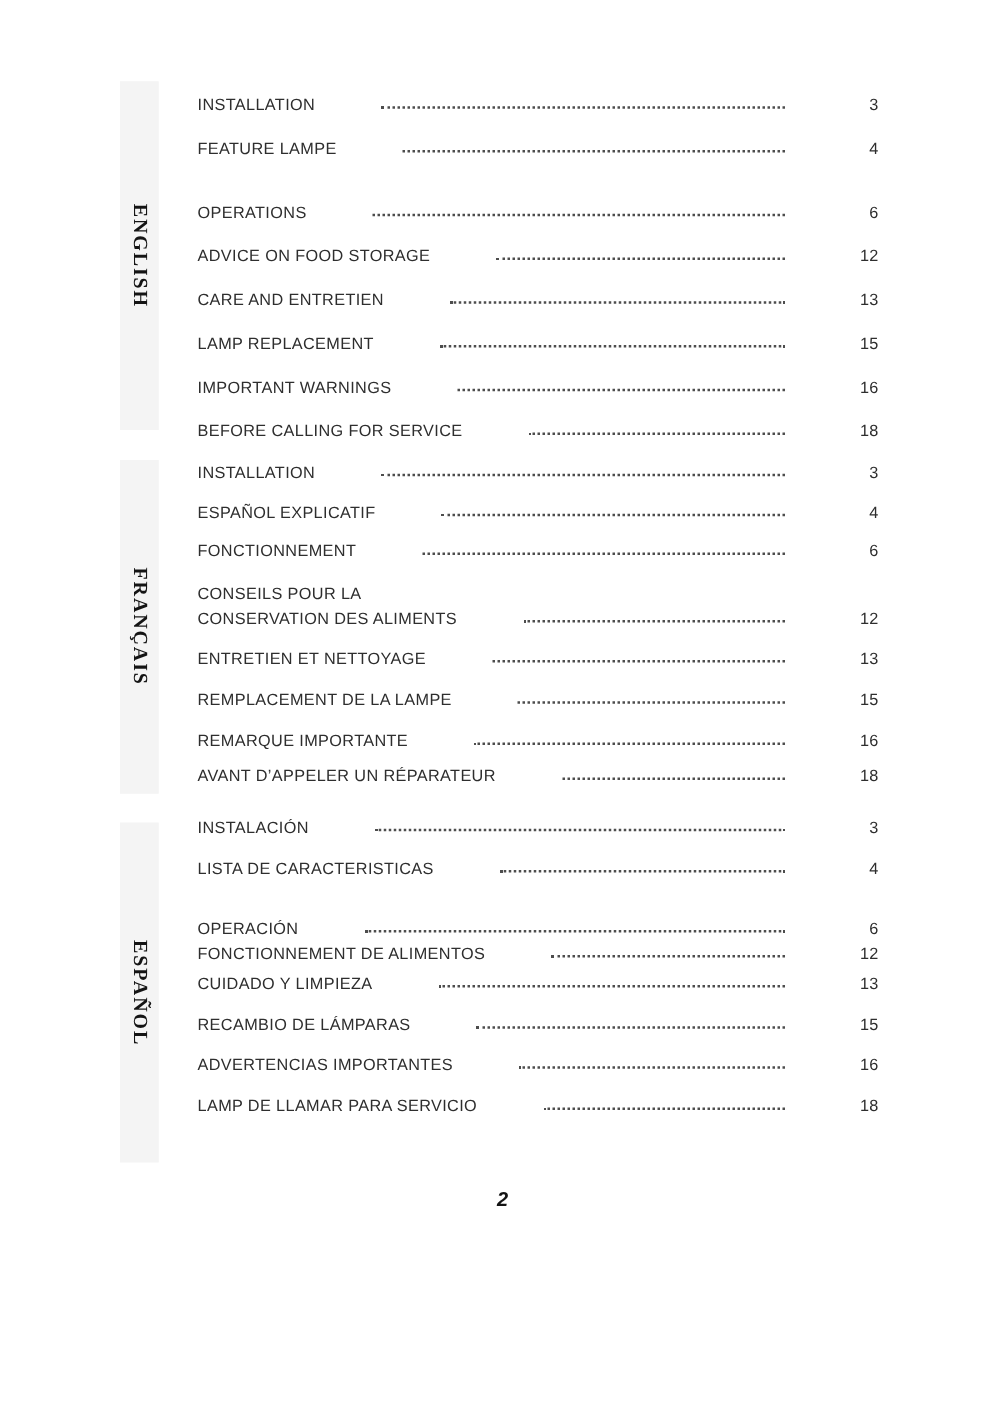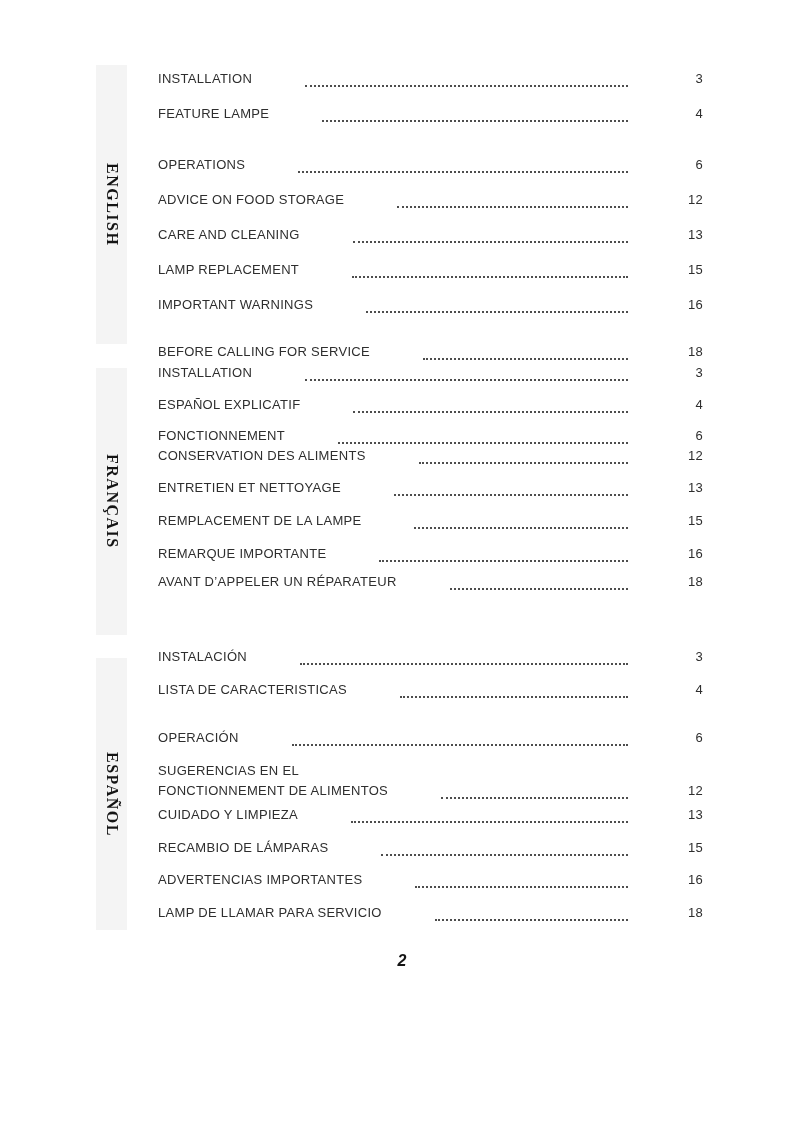--- a/index.html
+++ b/index.html
@@ -44,7 +44,7 @@
   .toc-row {
     height: 20px;
     display: flex;
-    align-items: flex-start;
+    align-items: flex-end;
     gap: 47px;
   }
   .toc-label {

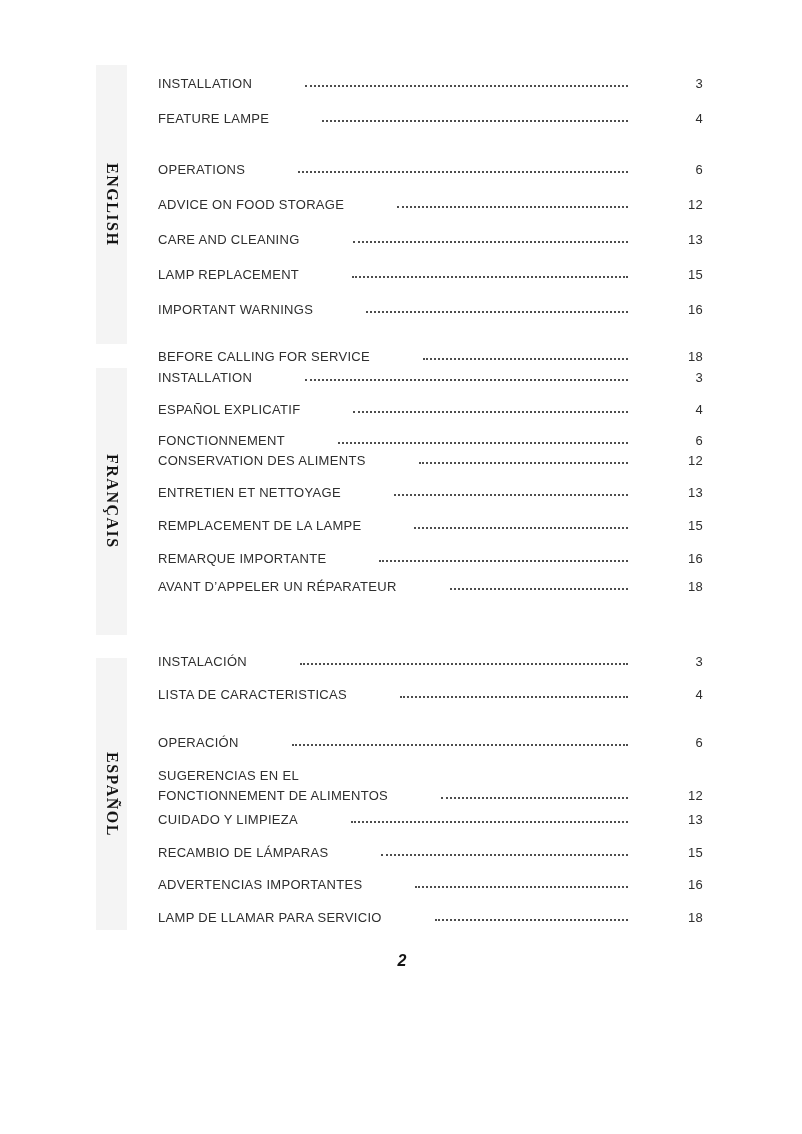--- a/index.html
+++ b/index.html
@@ -110,7 +110,7 @@
       <span class="toc-page">12</span>
     </div>
     <div class="toc-row" style="margin-top:15px">
-      <span class="toc-label">CARE AND CLEANING</span>
+      <span class="toc-label">CARE AND ENTRETIEN</span>
       <span class="toc-leader"></span>
       <span class="toc-page">13</span>
     </div>

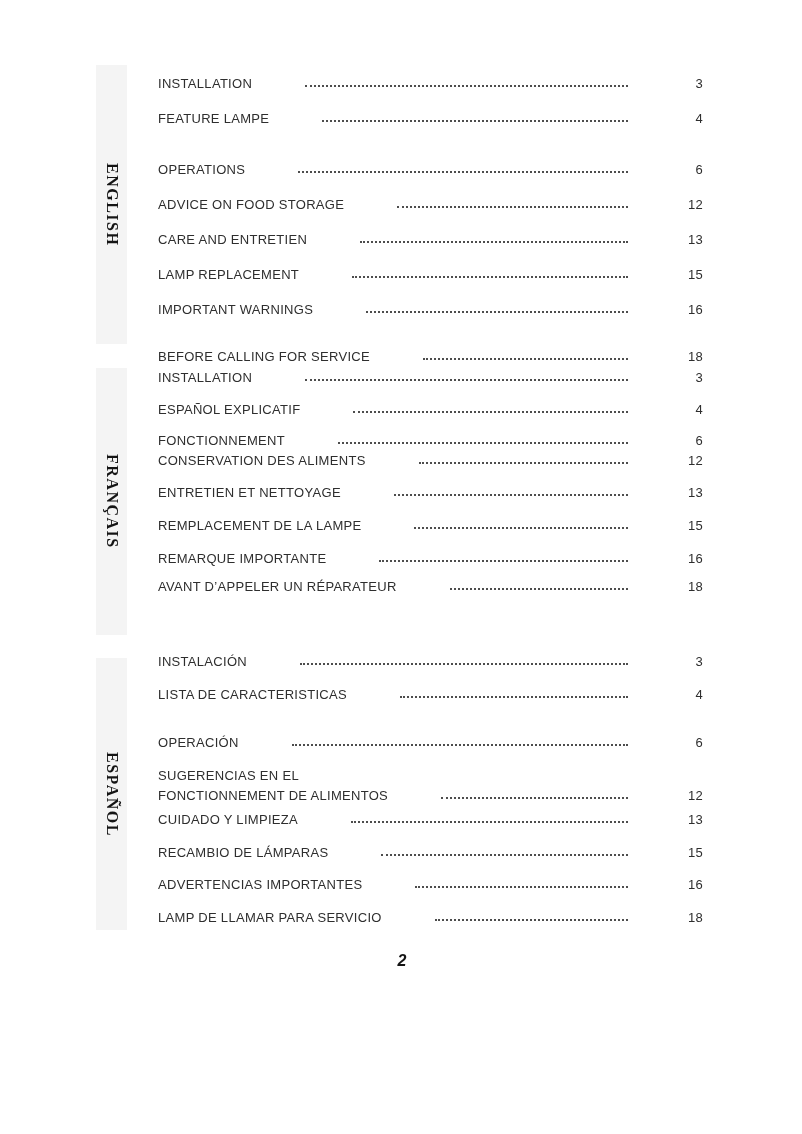--- a/index.html
+++ b/index.html
@@ -124,7 +124,7 @@
       <span class="toc-leader"></span>
       <span class="toc-page">16</span>
     </div>
-    <div class="toc-row" style="margin-top:27px">
+    <div class="toc-row" style="margin-top:15px">
       <span class="toc-label">BEFORE CALLING FOR SERVICE</span>
       <span class="toc-leader"></span>
       <span class="toc-page">18</span>

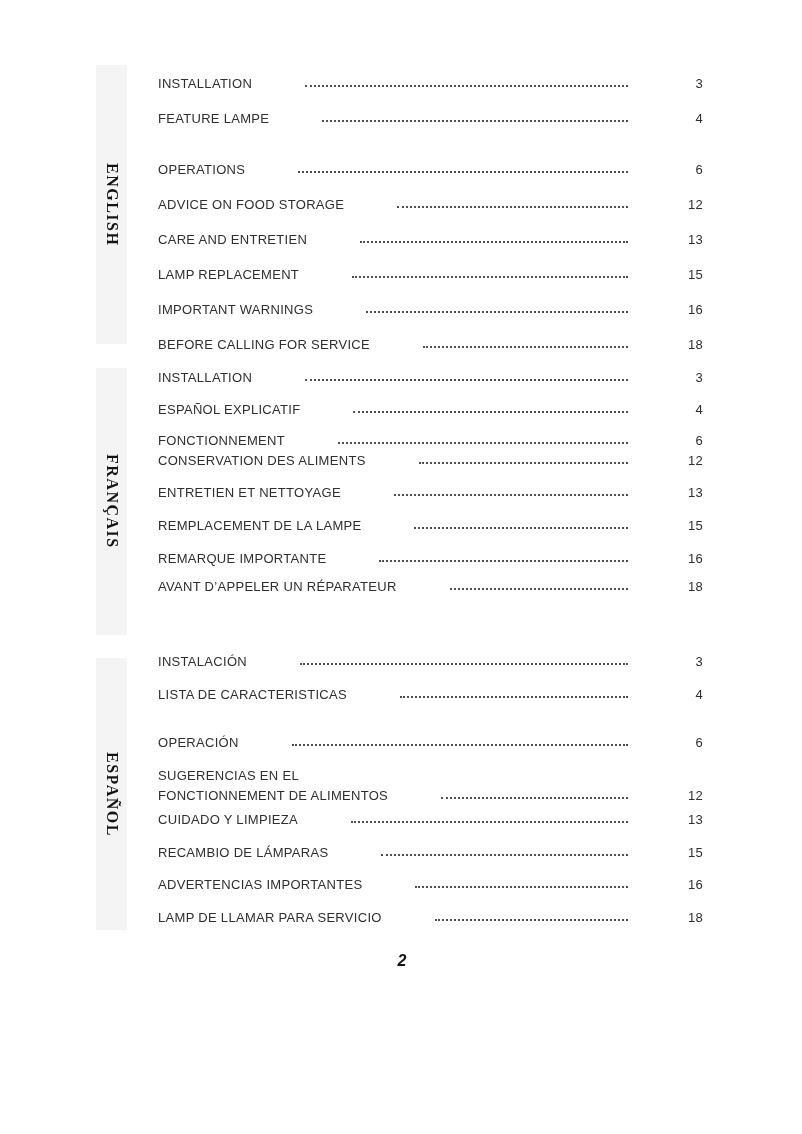--- a/index.html
+++ b/index.html
@@ -151,6 +151,9 @@
       <span class="toc-leader"></span>
       <span class="toc-page">6</span>
     </div>
+    <div class="toc-row" style="margin-top:14px">
+      <span class="toc-label">CONSEILS POUR LA</span>
+    </div>
     <div class="toc-row" style="margin-top:0">
       <span class="toc-label">CONSERVATION DES ALIMENTS</span>
       <span class="toc-leader"></span>

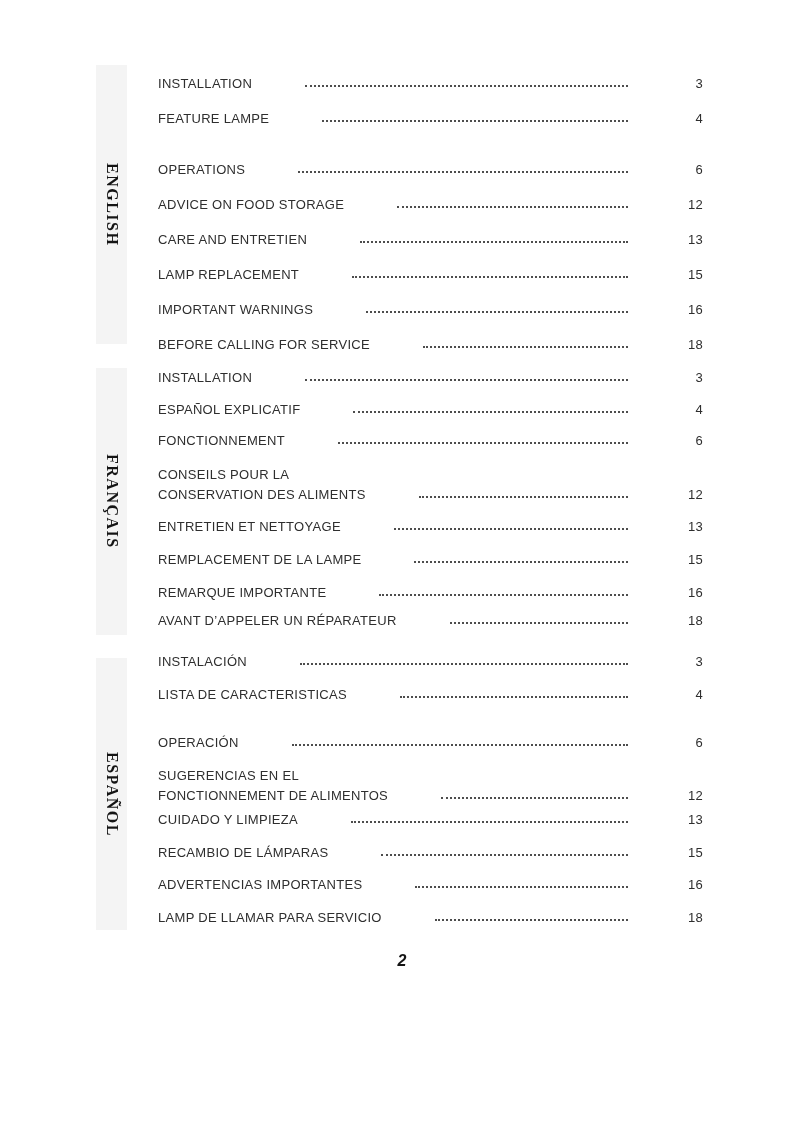--- a/index.html
+++ b/index.html
@@ -201,9 +201,6 @@
       <span class="toc-leader"></span>
       <span class="toc-page">6</span>
     </div>
-    <div class="toc-row" style="margin-top:13px">
-      <span class="toc-label">SUGERENCIAS EN EL</span>
-    </div>
     <div class="toc-row" style="margin-top:0">
       <span class="toc-label">FONCTIONNEMENT DE ALIMENTOS</span>
       <span class="toc-leader"></span>

